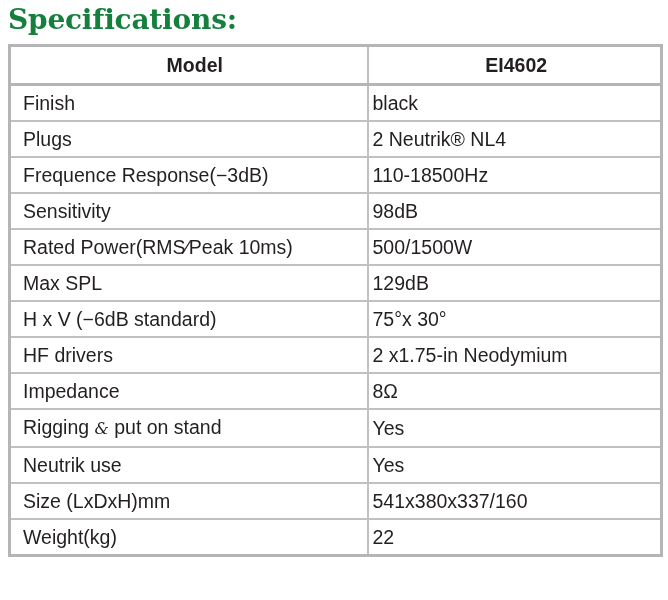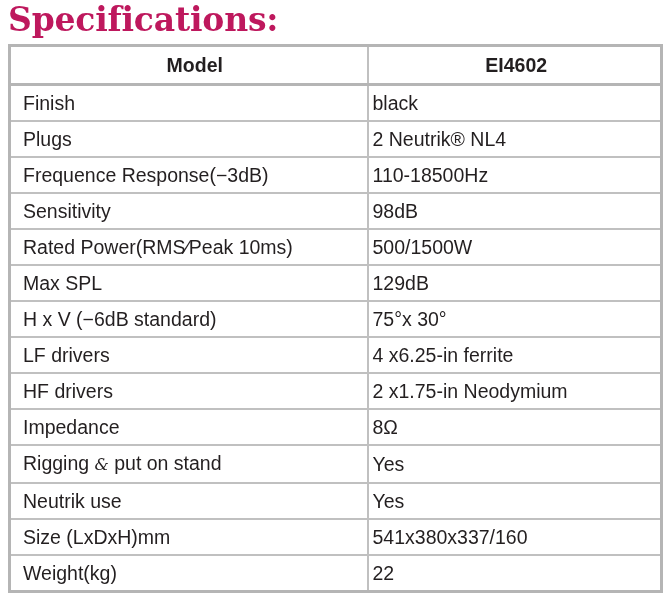--- a/index.html
+++ b/index.html
@@ -31,10 +31,10 @@
     top: 2px;
     font-family: "DejaVu Serif", "Liberation Serif", serif;
     font-weight: bold;
-    font-size: 33px;
+    font-size: 28px;
     line-height: 36px;
     letter-spacing: -0.2px;
-    color: #be185d;
+    color: #15803d;
     white-space: nowrap;
   }
 

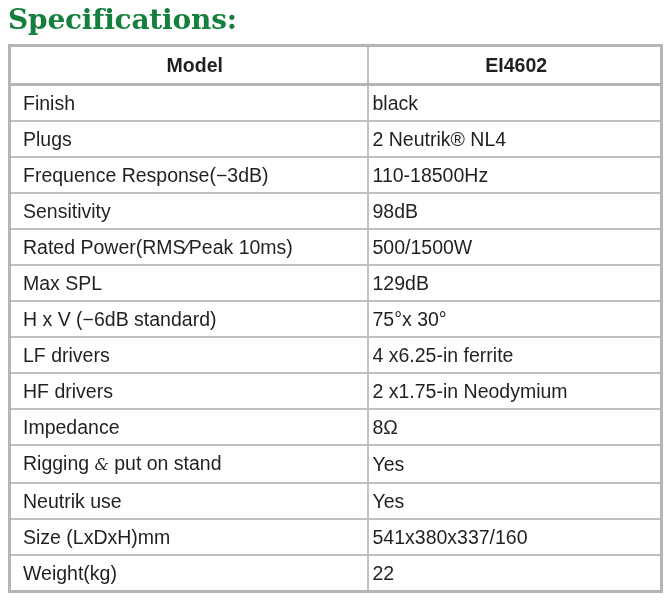--- a/index.html
+++ b/index.html
@@ -143,10 +143,6 @@
             <td class="value-cell">75°x 30°</td>
           </tr>
           <tr>
-            <td class="label-cell">LF drivers</td>
-            <td class="value-cell">4 x6.25-in ferrite</td>
-          </tr>
-          <tr>
             <td class="label-cell">HF drivers</td>
             <td class="value-cell">2 x1.75-in Neodymium</td>
           </tr>

